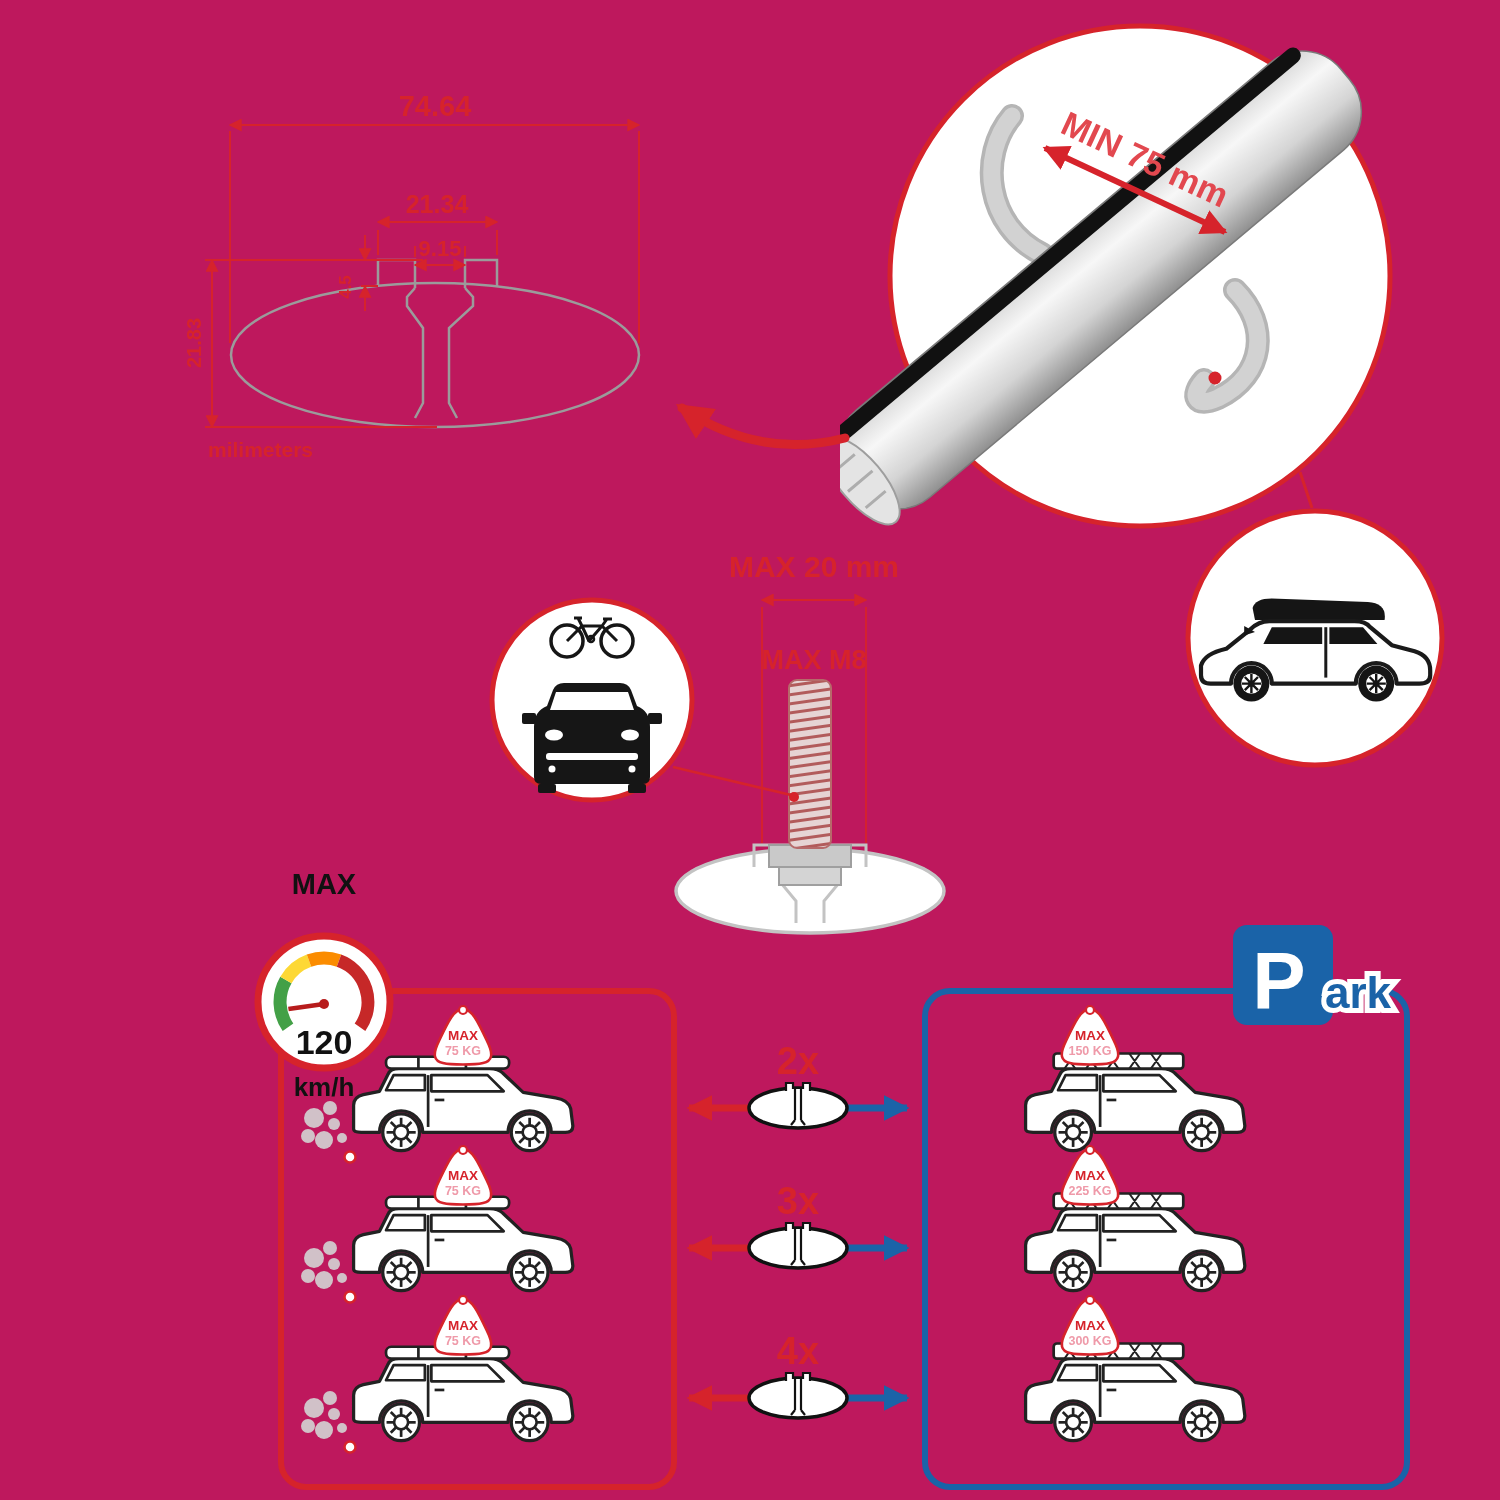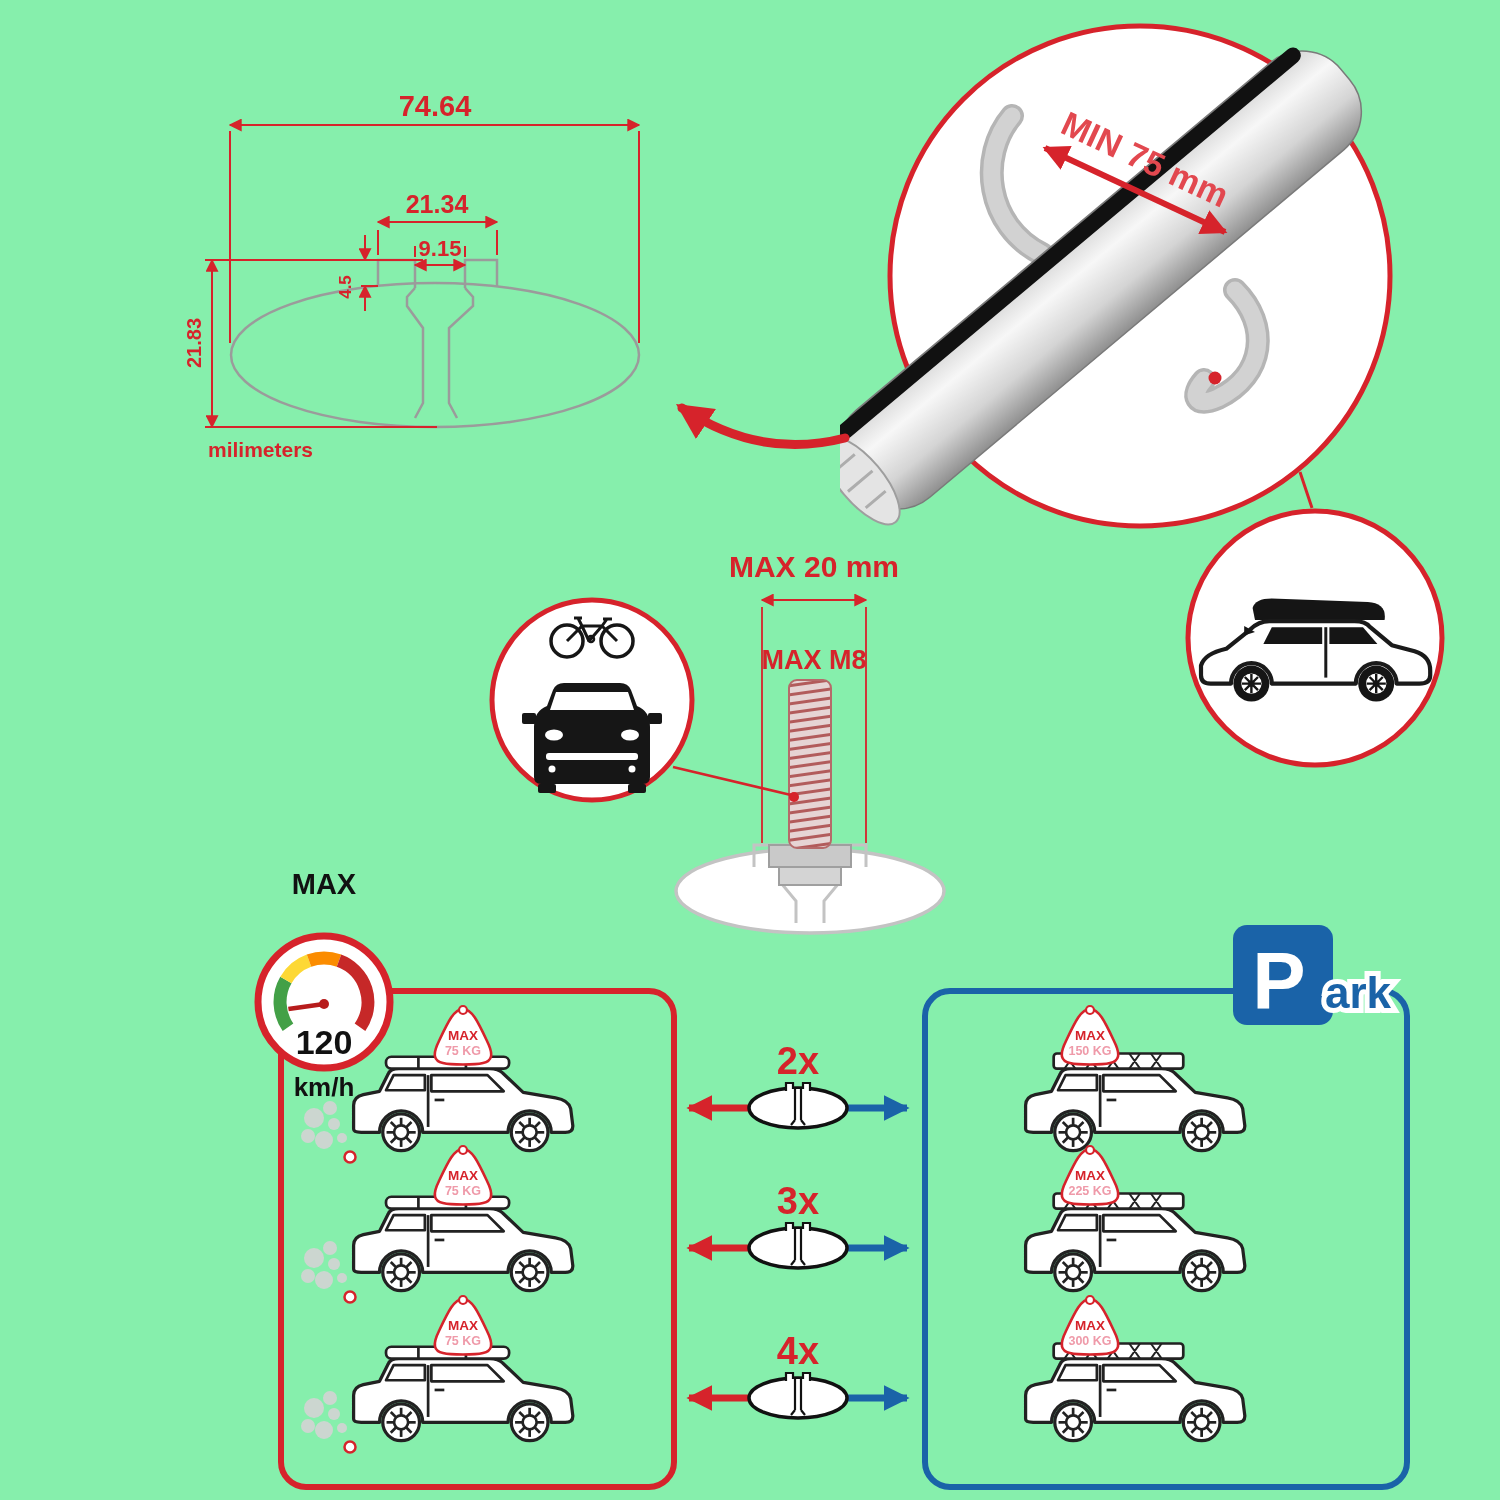--- a/index.html
+++ b/index.html
@@ -3,7 +3,7 @@
 <meta charset="utf-8">
 <style>
   html,body{margin:0;padding:0;background:#fff;}
-  .stage{position:relative;width:1500px;height:1500px;background:#86efac;overflow:hidden;
+  .stage{position:relative;width:1500px;height:1500px;background:#be185d;overflow:hidden;
          font-family:"Liberation Sans",sans-serif;}
   .abs{position:absolute;}
   svg text{font-family:"Liberation Sans",sans-serif;}

